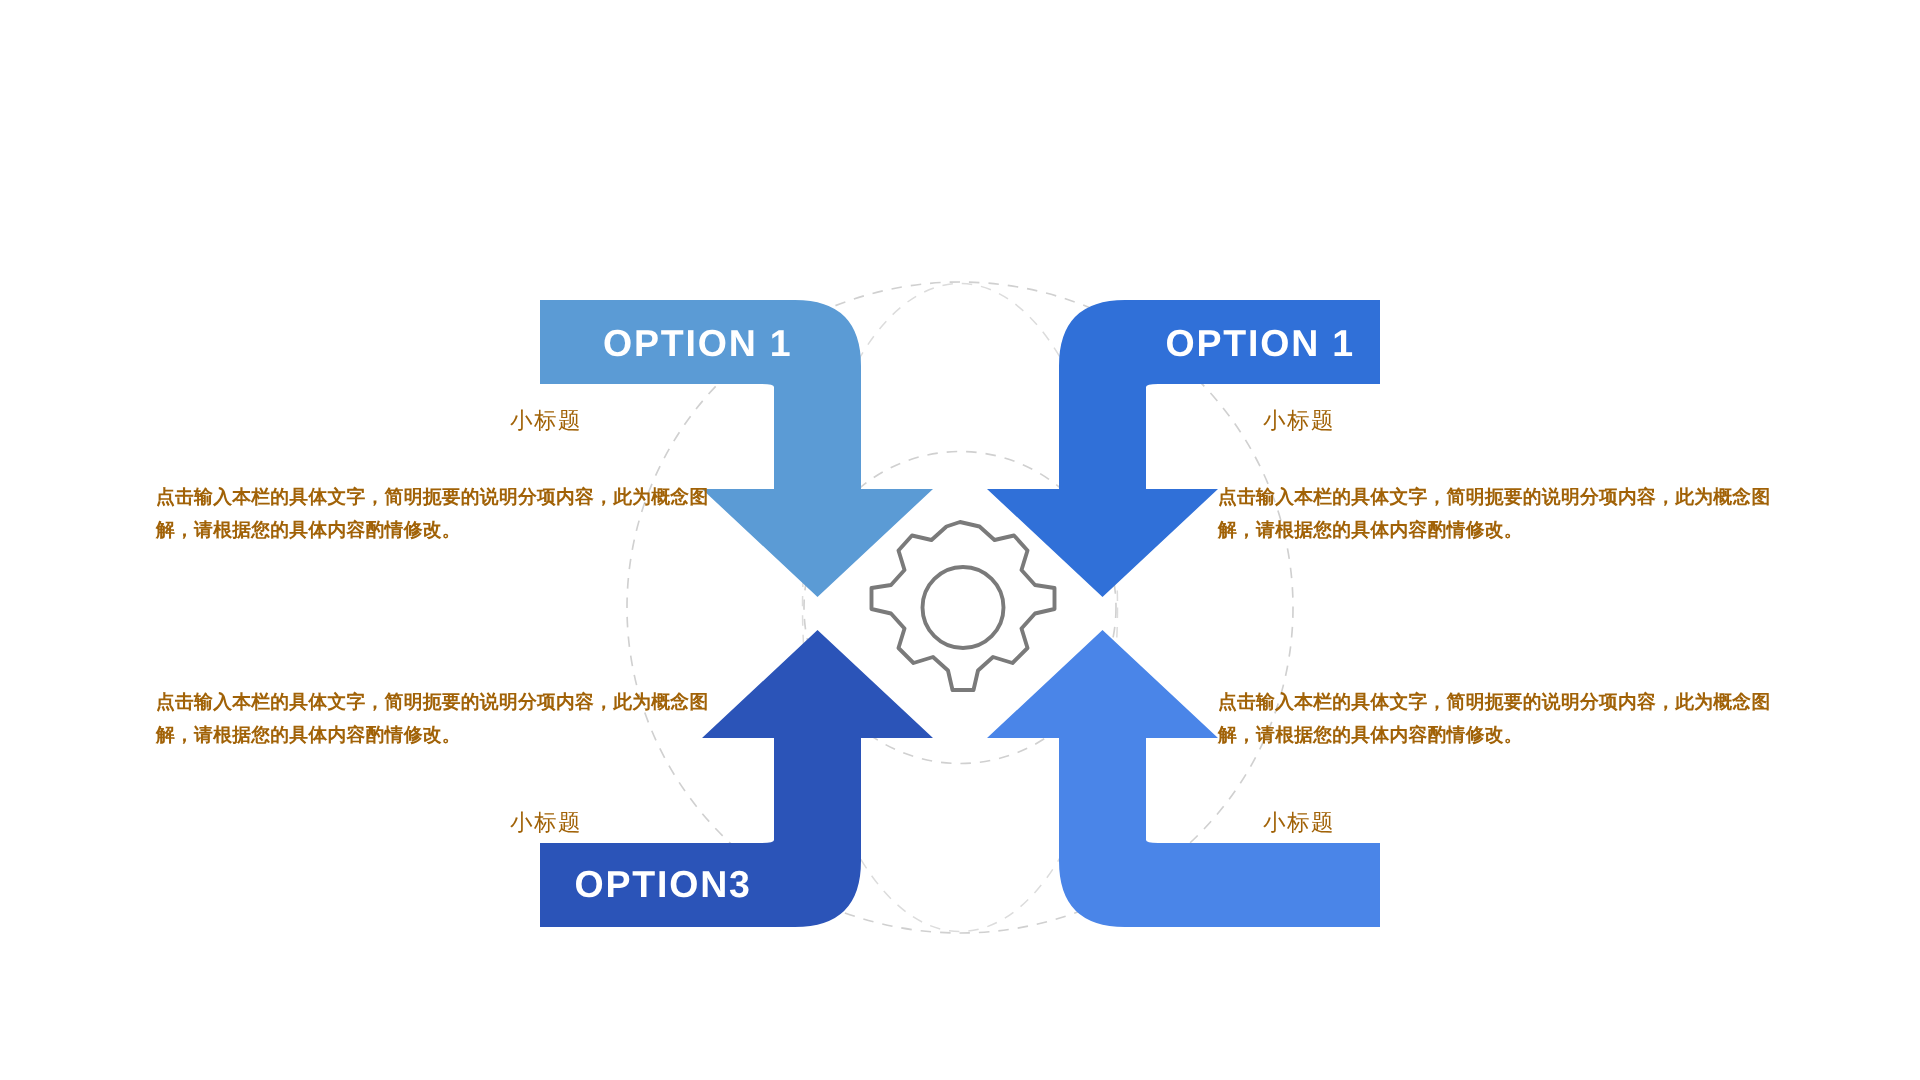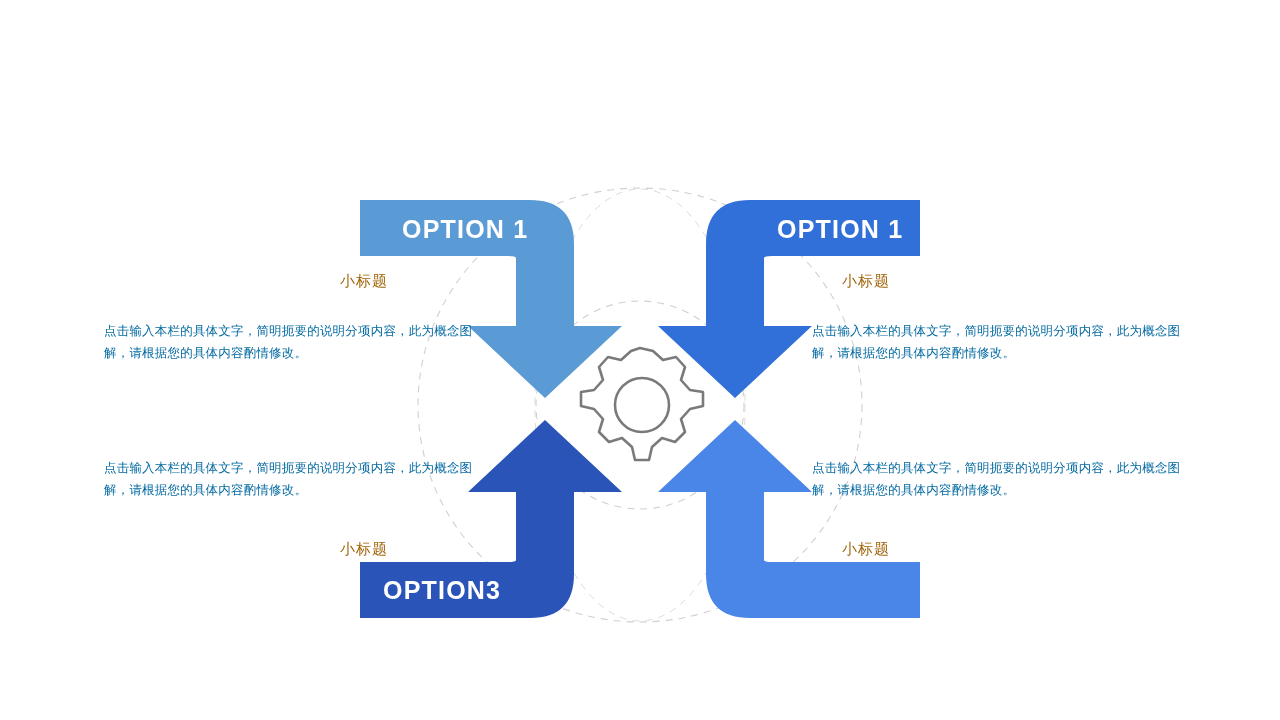--- a/index.html
+++ b/index.html
@@ -98,8 +98,8 @@
   }
   .block-body {
     font-size: 12.5px;
-    font-weight: normal;
-    color: #0369a1;
+    font-weight: bold;
+    color: #a16207;
     line-height: 1.75;
     letter-spacing: 0.2px;
   }

